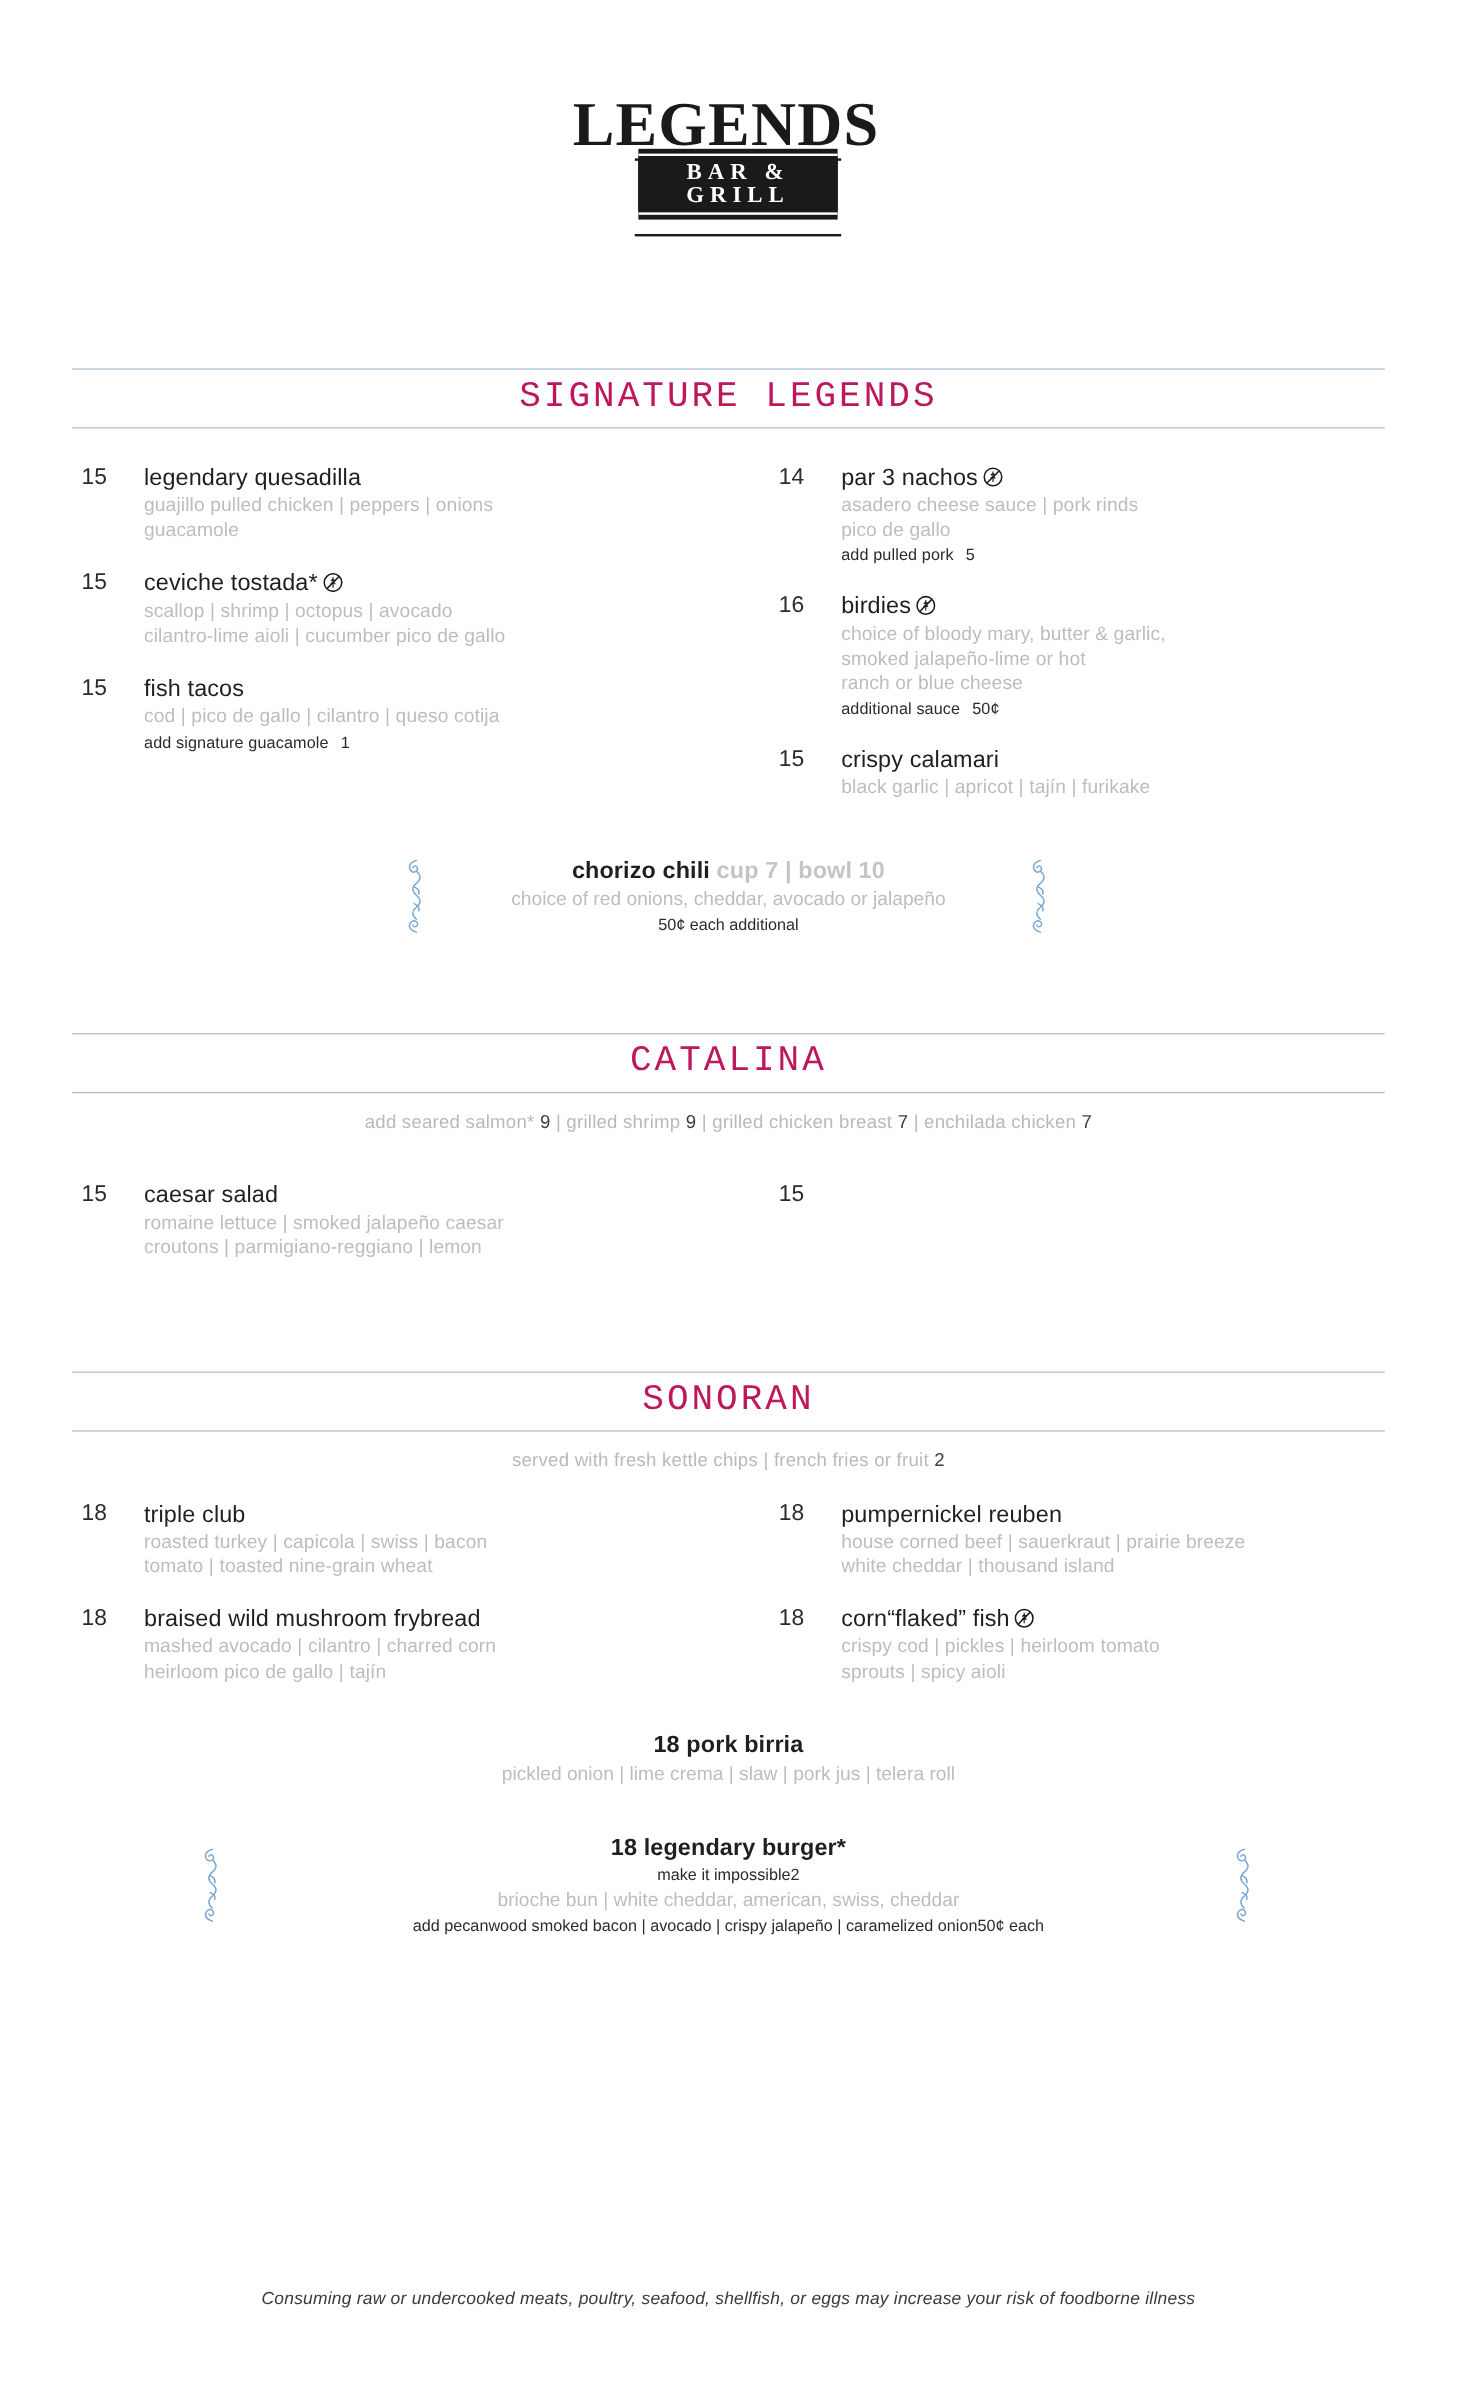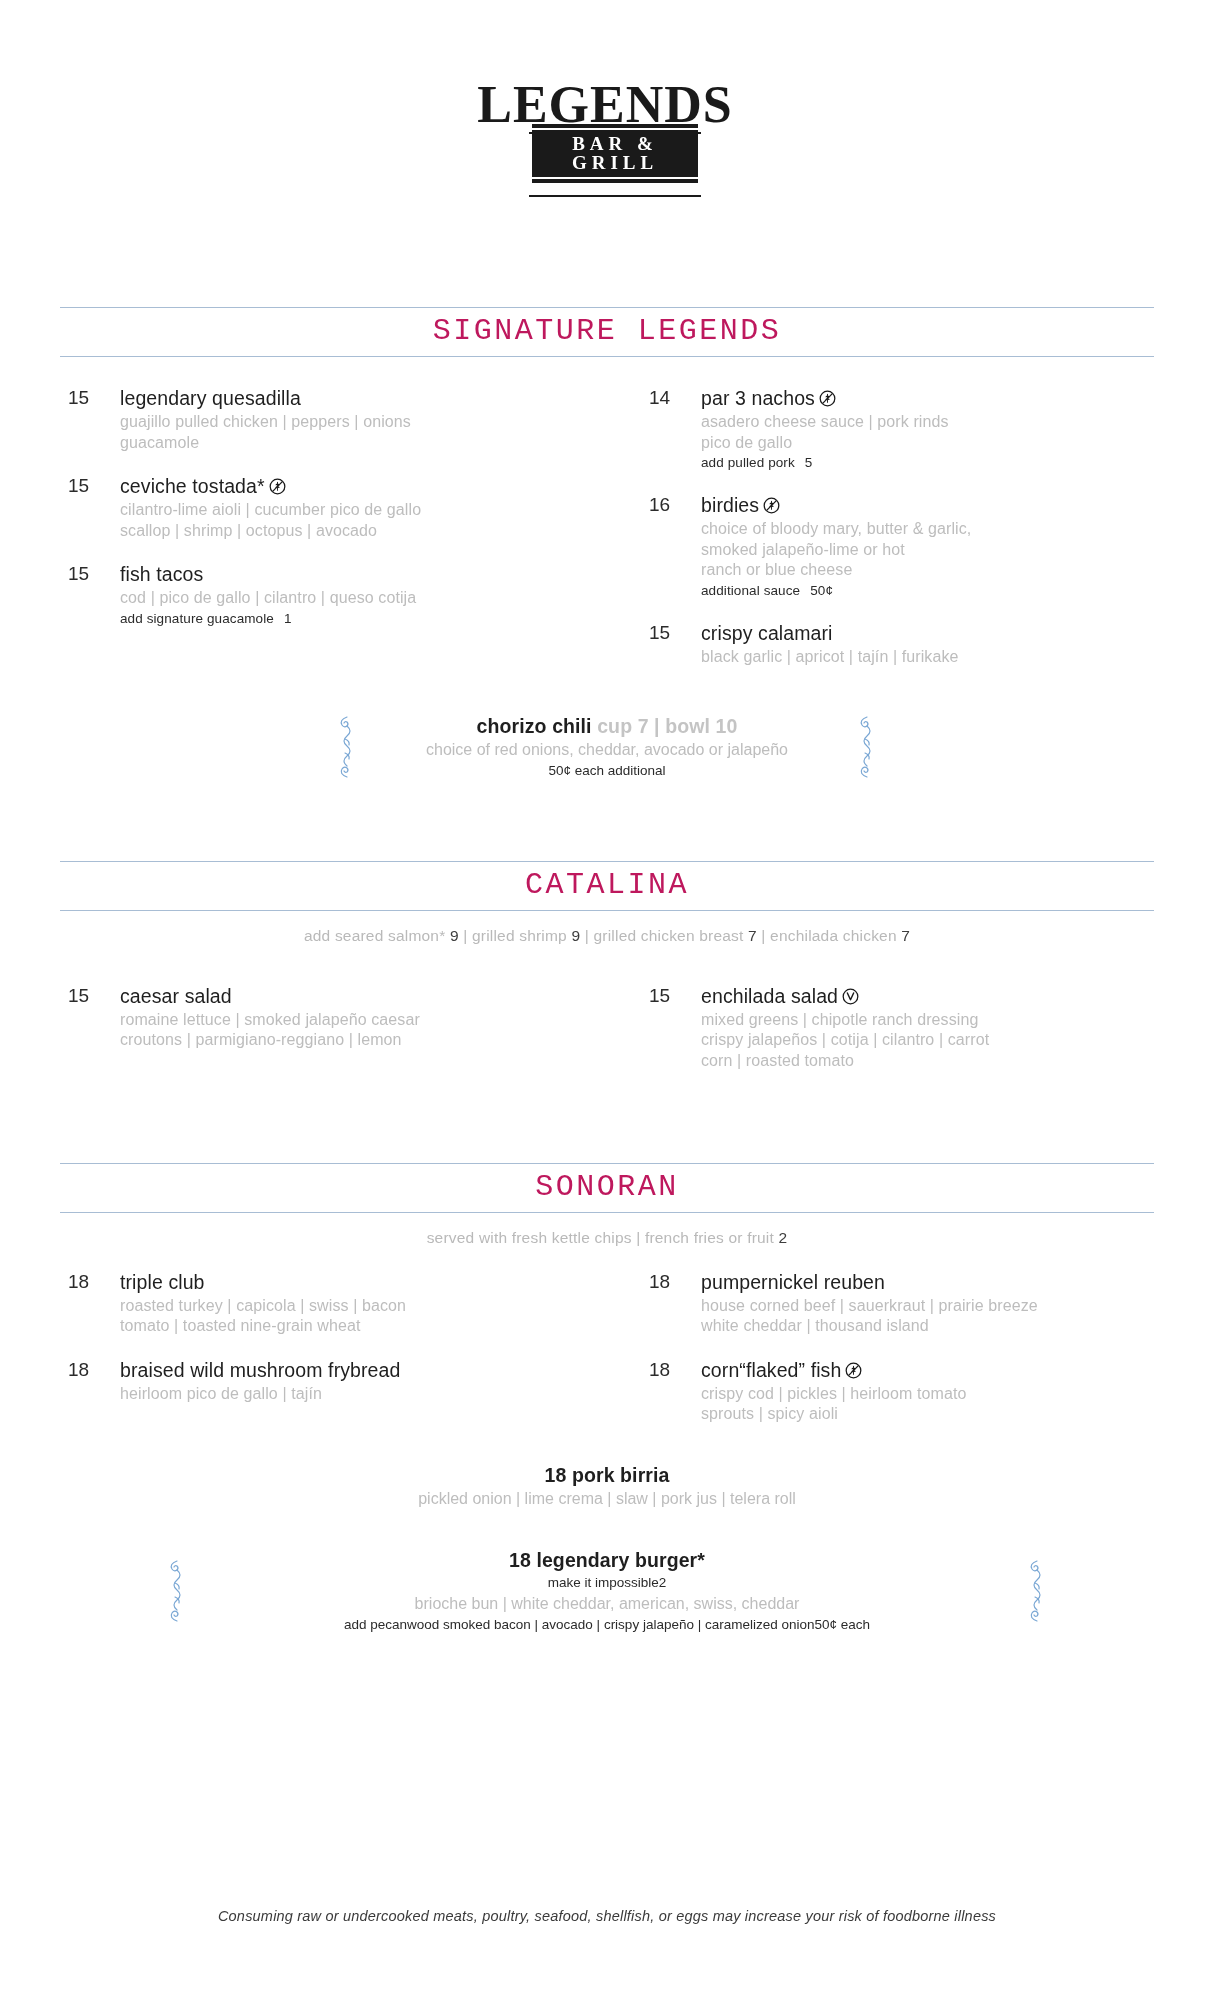--- a/index.html
+++ b/index.html
@@ -255,8 +255,8 @@
                   <path d="M10 9.3 q-2.6 .4 -2.6 2.2 q2 .5 2.6 -1 M10 9.3 q2.6 .4 2.6 2.2 q-2 .5 -2.6 -1" fill="#1a1a1a"></path>
                   <path d="M4.3 15.7 L15.7 4.3" stroke="#1a1a1a" stroke-width="1.5"></path>
                 </svg></span></div>
+            <div class="item-desc">scallop  |  shrimp  |  octopus  |  avocado</div>
             <div class="item-desc">cilantro-lime aioli  |  cucumber pico de gallo</div>
-            <div class="item-desc">scallop  |  shrimp  |  octopus  |  avocado</div>
           </div>
         </div>
         <div class="item">

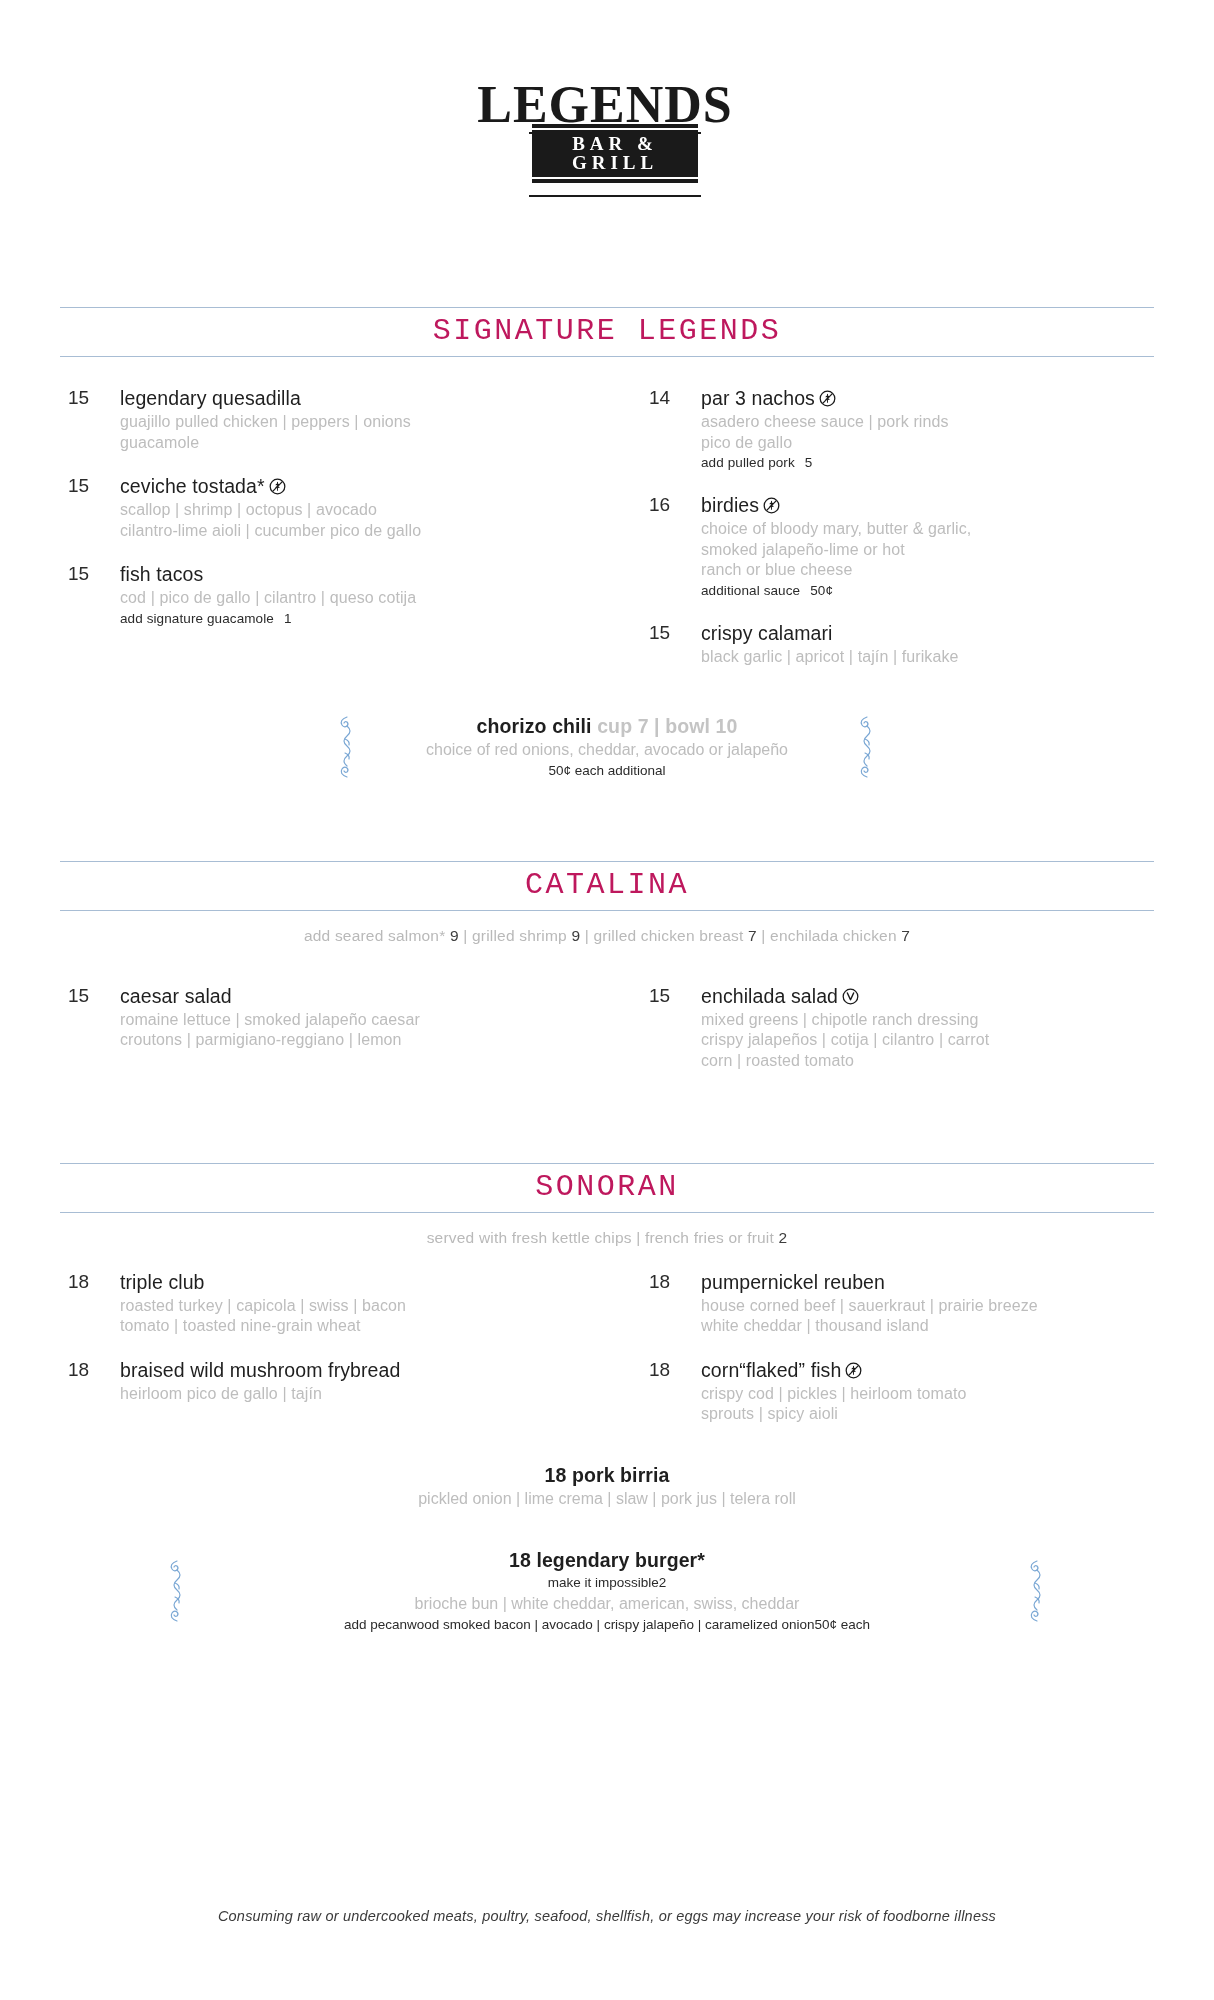--- a/index.html
+++ b/index.html
@@ -354,15 +354,6 @@
     <div class="col right" id="s1-right">
         <div class="item">
           <div class="item-price">15</div>
-          <div class="item-body">
-            <div class="item-name">enchilada salad<span class="dicon"><svg viewBox="0 0 20 20" width="17" height="17">
-                  <circle cx="10" cy="10" r="8.6" fill="none" stroke="#1a1a1a" stroke-width="1.5"></circle>
-                  <path d="M6.3 5.9 L10 13.9 L13.7 5.9" fill="none" stroke="#1a1a1a" stroke-width="1.7" stroke-linecap="round" stroke-linejoin="round"></path>
-                </svg></span></div>
-            <div class="item-desc">mixed greens  |  chipotle ranch dressing</div>
-            <div class="item-desc">crispy jalapeños  |  cotija  |  cilantro  |  carrot</div>
-            <div class="item-desc">corn  |  roasted tomato</div>
-          </div>
         </div>
       </div>
   </div>

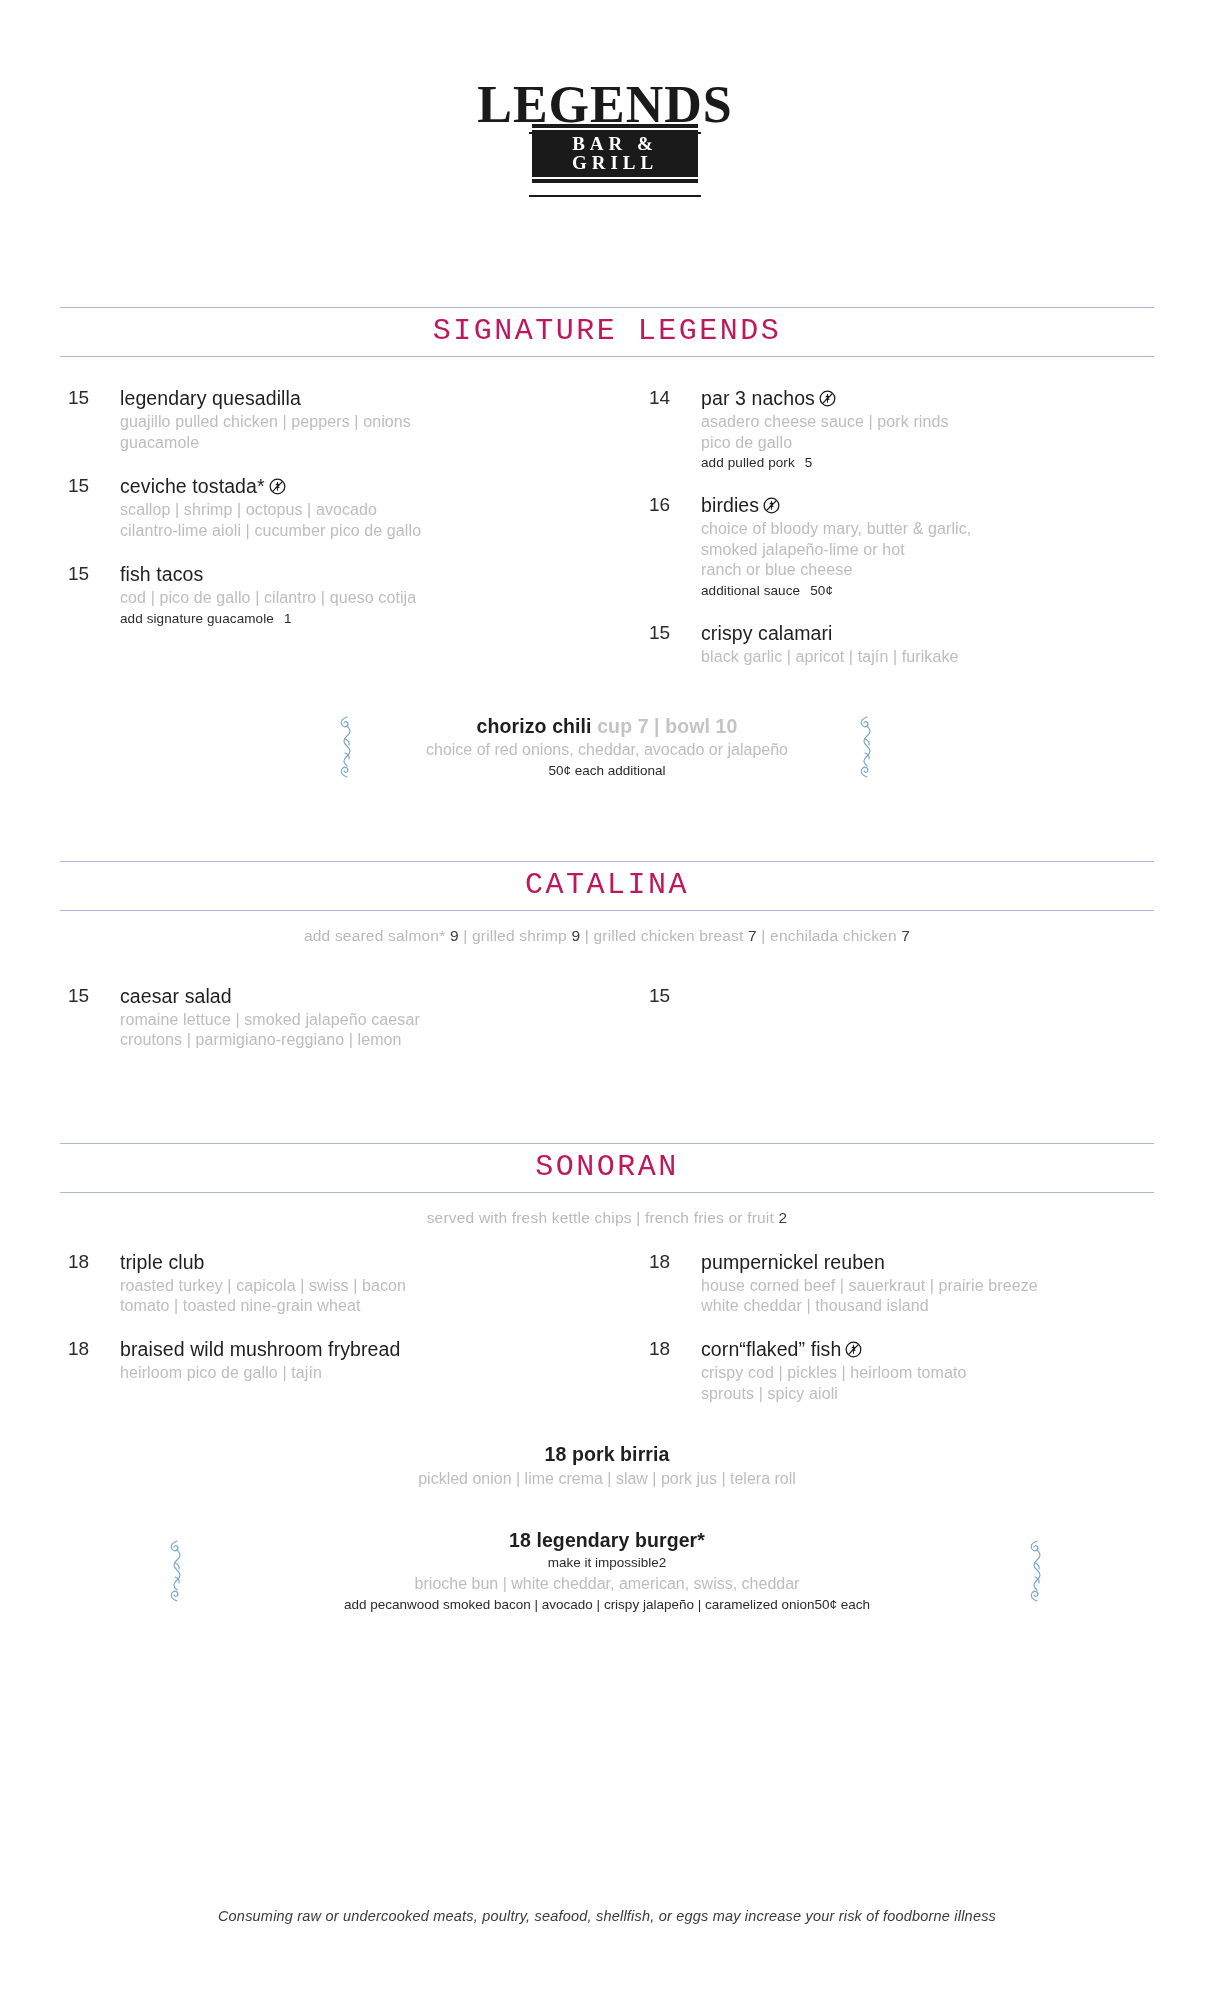--- a/index.html
+++ b/index.html
@@ -382,6 +382,7 @@
           <div class="item-price">18</div>
           <div class="item-body">
             <div class="item-name">braised wild mushroom frybread</div>
+            <div class="item-desc">mashed avocado  |  cilantro  |  charred corn</div>
             <div class="item-desc">heirloom pico de gallo  |  tajín</div>
           </div>
         </div>

